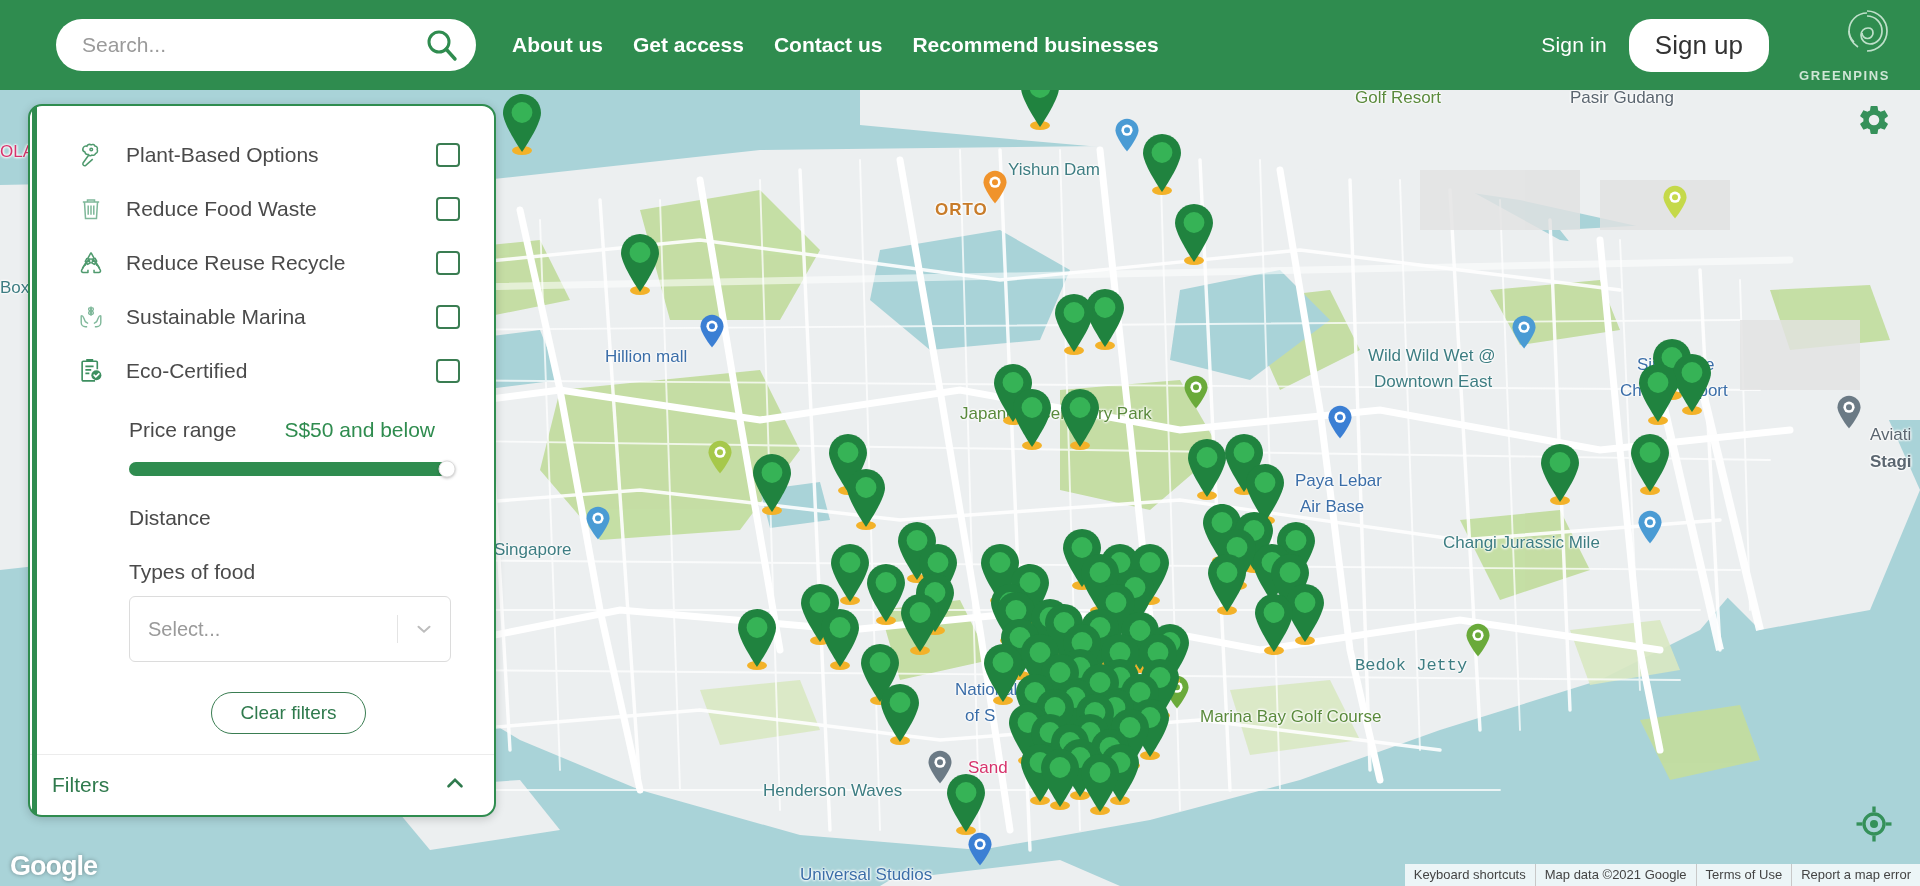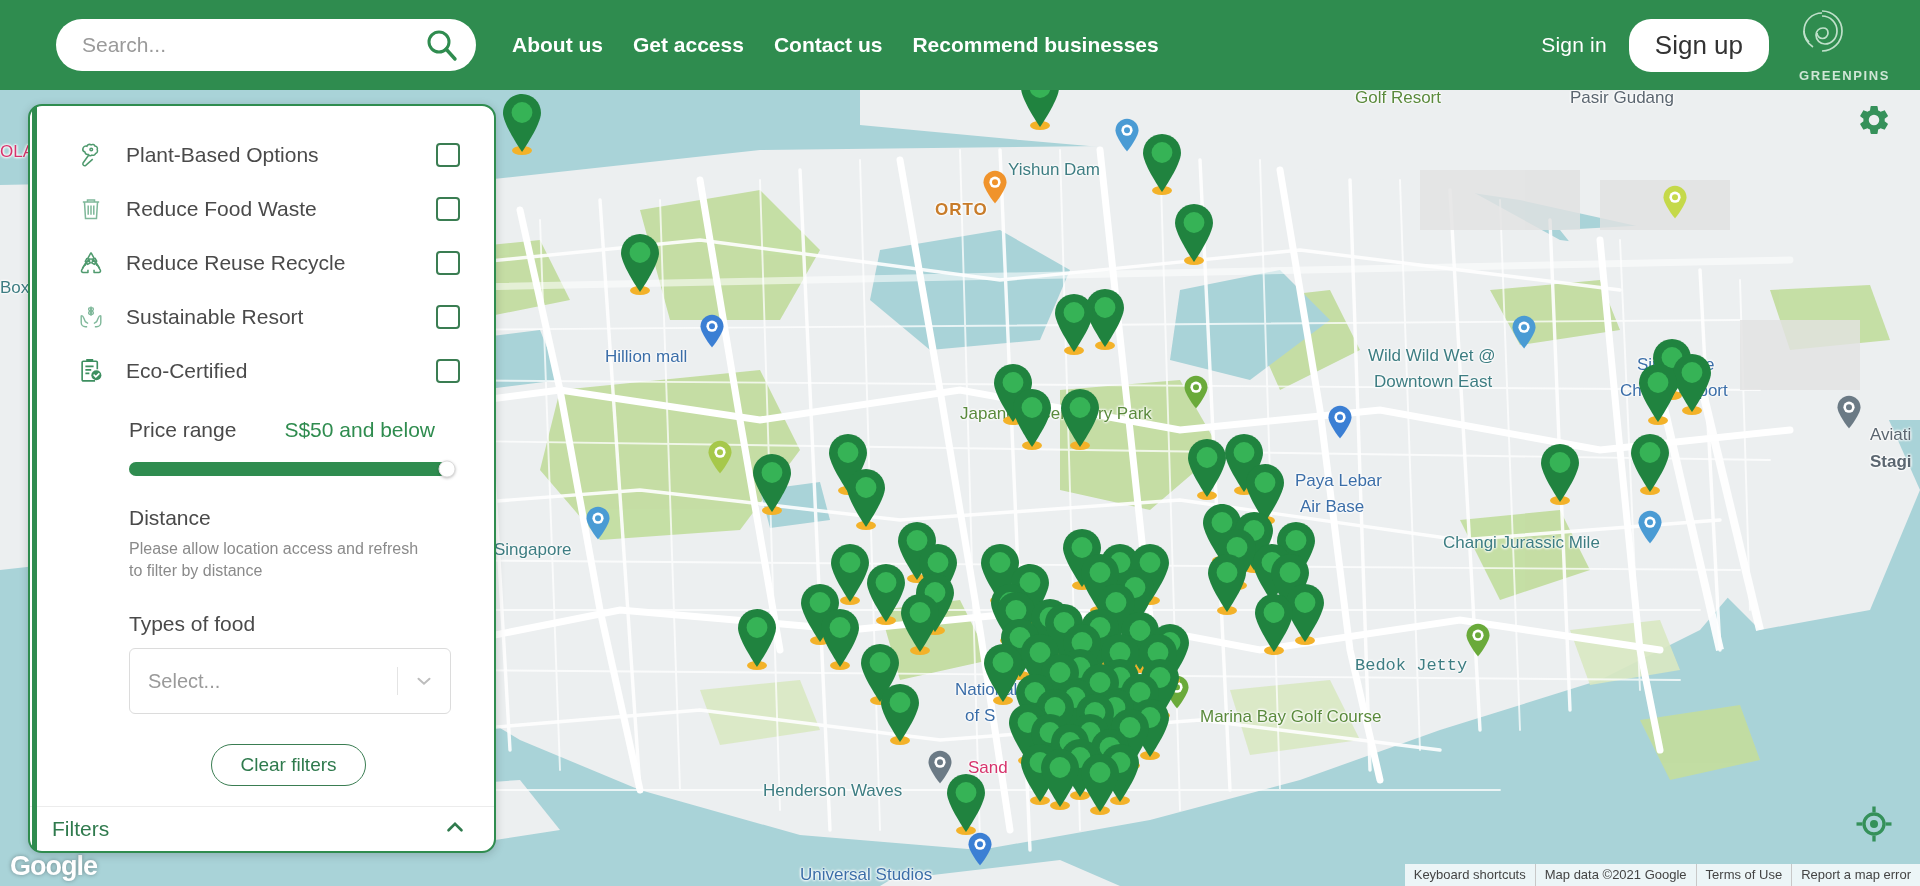--- a/index.html
+++ b/index.html
@@ -66,7 +66,7 @@
   }
   .brand {
     display: flex; flex-direction: column;
-    align-items: flex-start; gap: 10px; margin-left: 8px;
+    align-items: flex-end; gap: 10px; margin-left: 8px;
     cursor: pointer;
   }
   .brand-name {

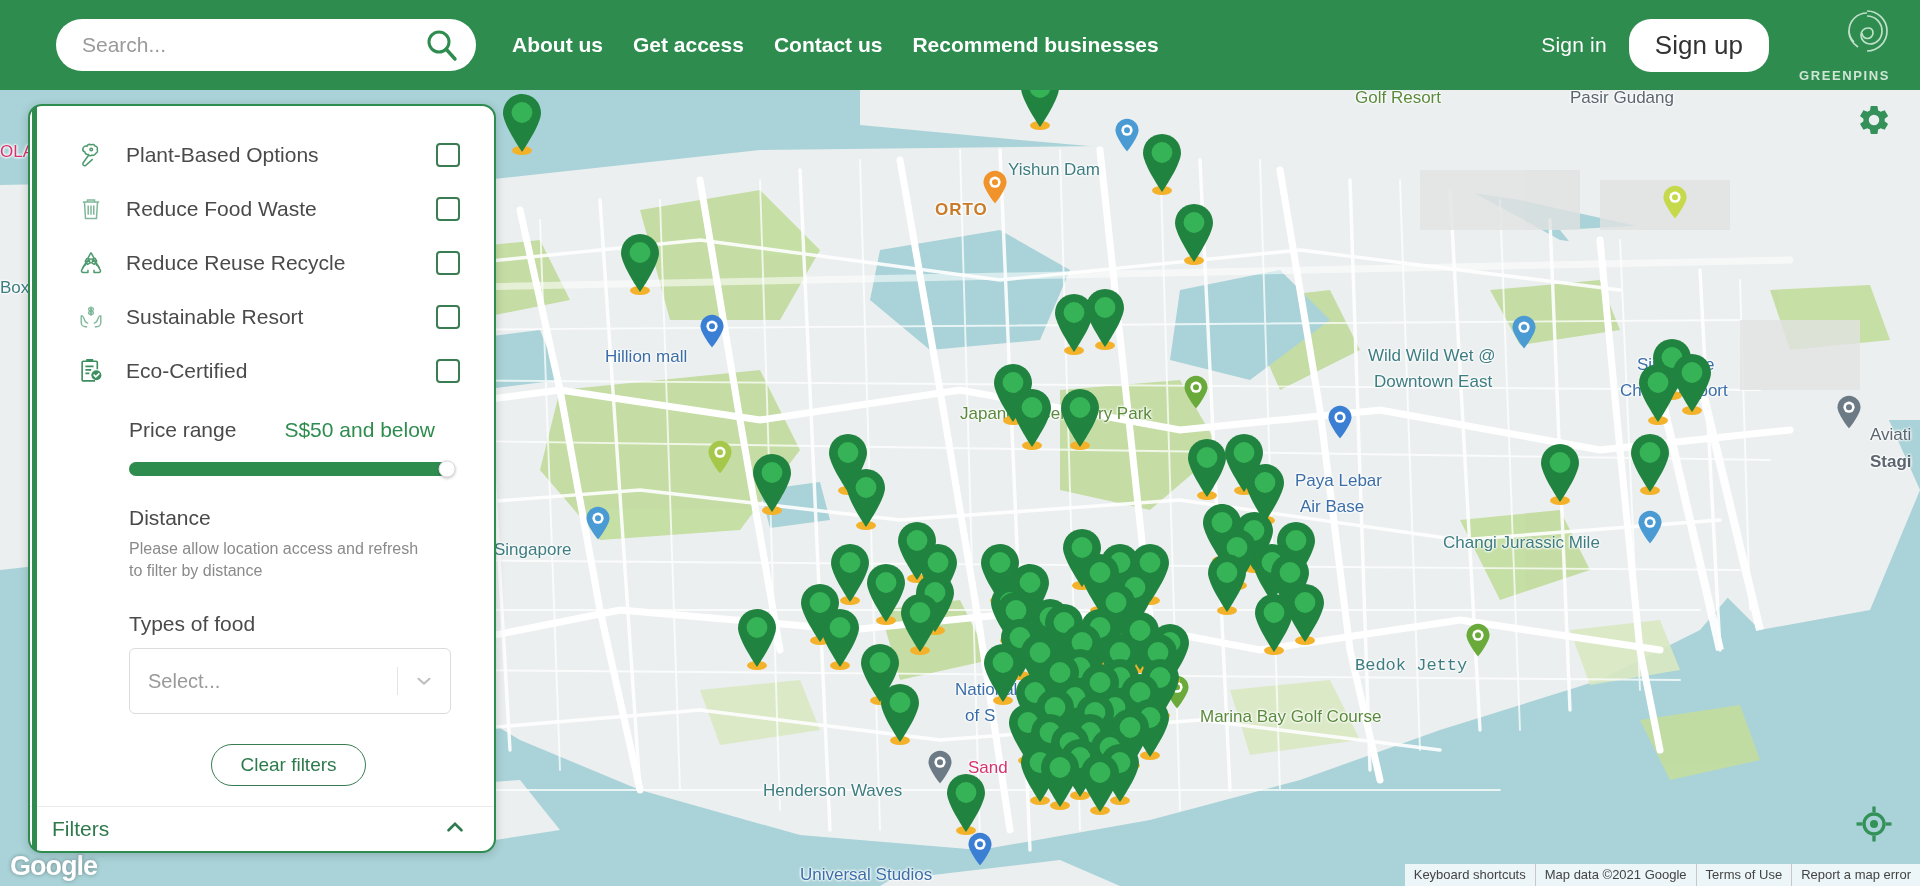--- a/index.html
+++ b/index.html
@@ -1030,7 +1030,7 @@
             <path d="M20.4 10.8v6c0 2-1.6 3.6-3.6 3.6h-1.5"></path>
           </svg>
         </span>
-        <span class="filter-label">Sustainable Resort</span>
+        <span class="filter-label">Sustainable Marina</span>
         <span class="cbox"></span>
       </div>
 

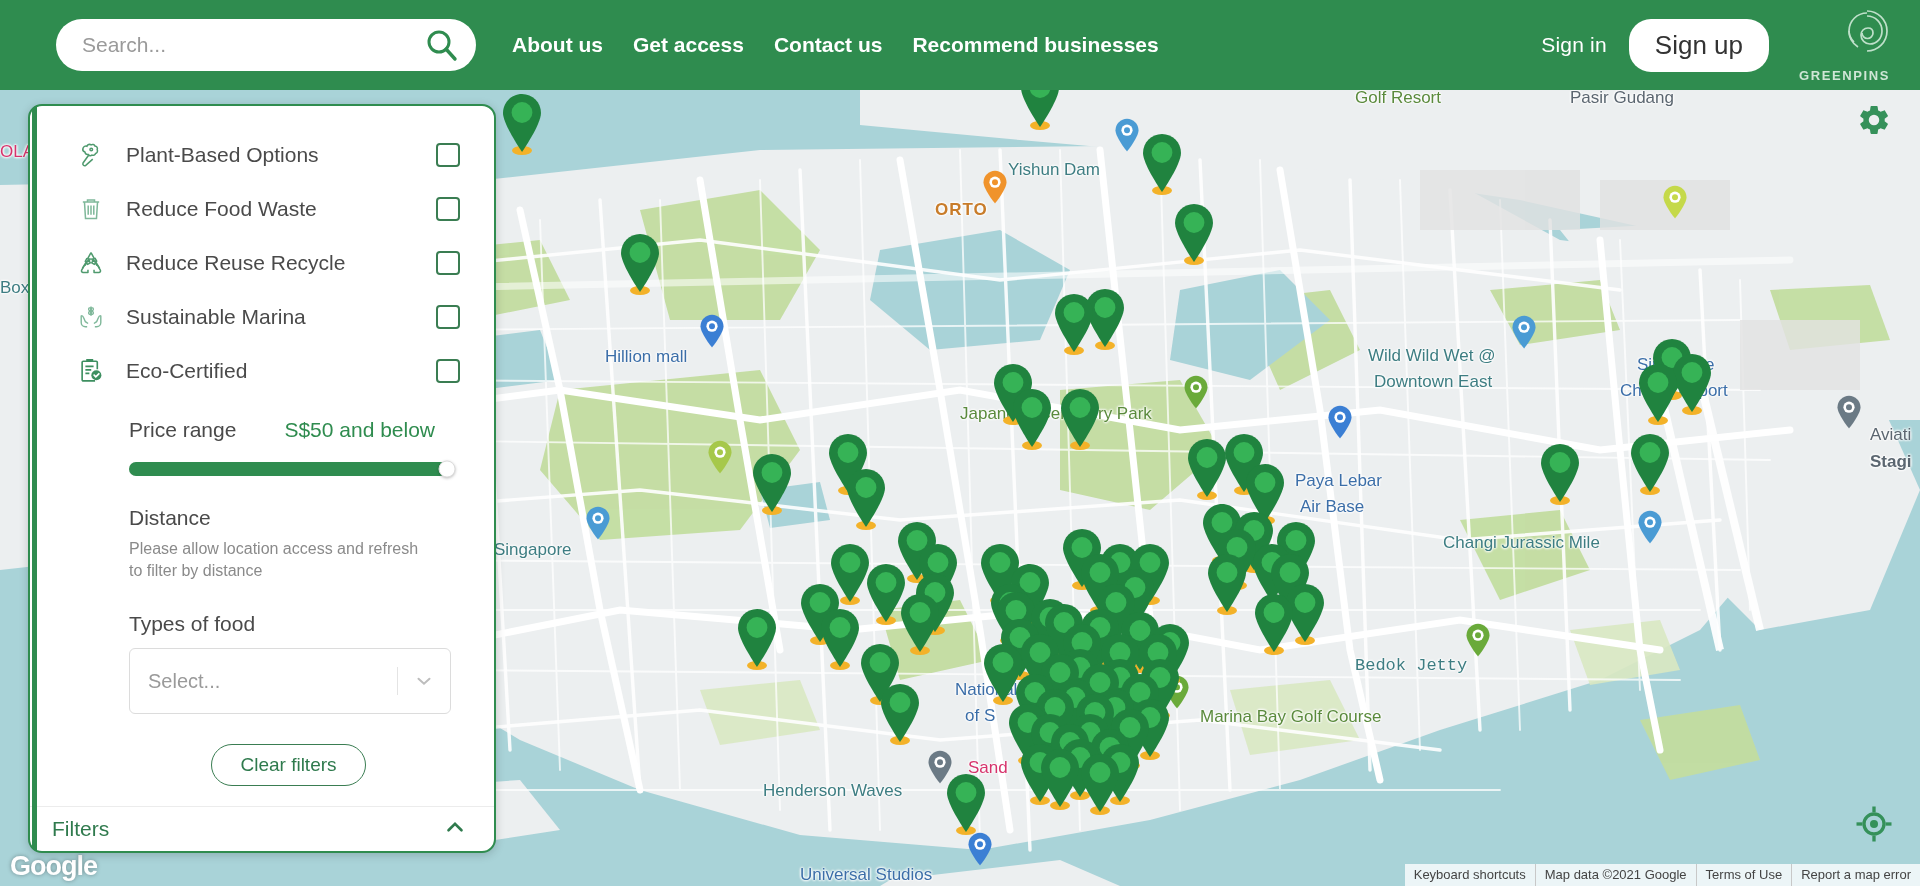--- a/index.html
+++ b/index.html
@@ -1059,7 +1059,6 @@
         </div>
 
         <div class="sec-title">Distance</div>
-        <div class="sec-note">Please allow location access and refresh to filter by distance</div>
 
         <div class="sec-title">Types of food</div>
         <div class="select-box">

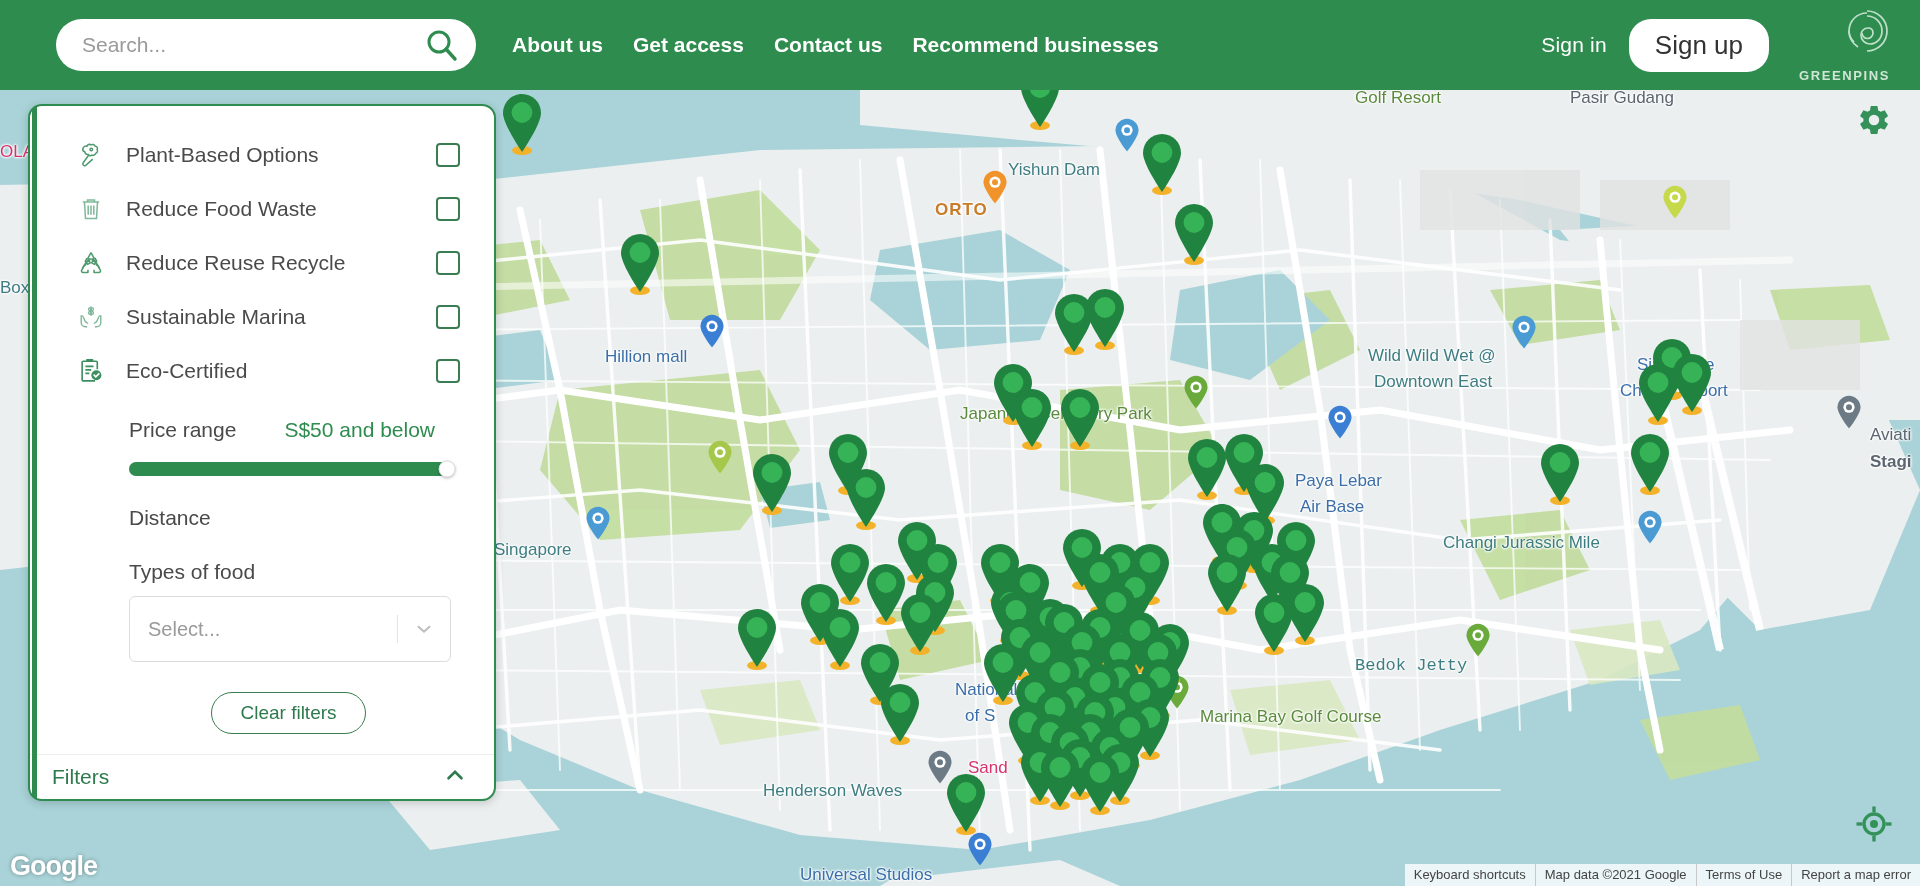--- a/index.html
+++ b/index.html
@@ -244,7 +244,7 @@
   }
   .filter-foot {
     border-top: 1px solid #ececec;
-    height: 45px;
+    height: 61px;
     display: flex; align-items: center;
     justify-content: space-between;
     padding: 0 26px 0 22px;

